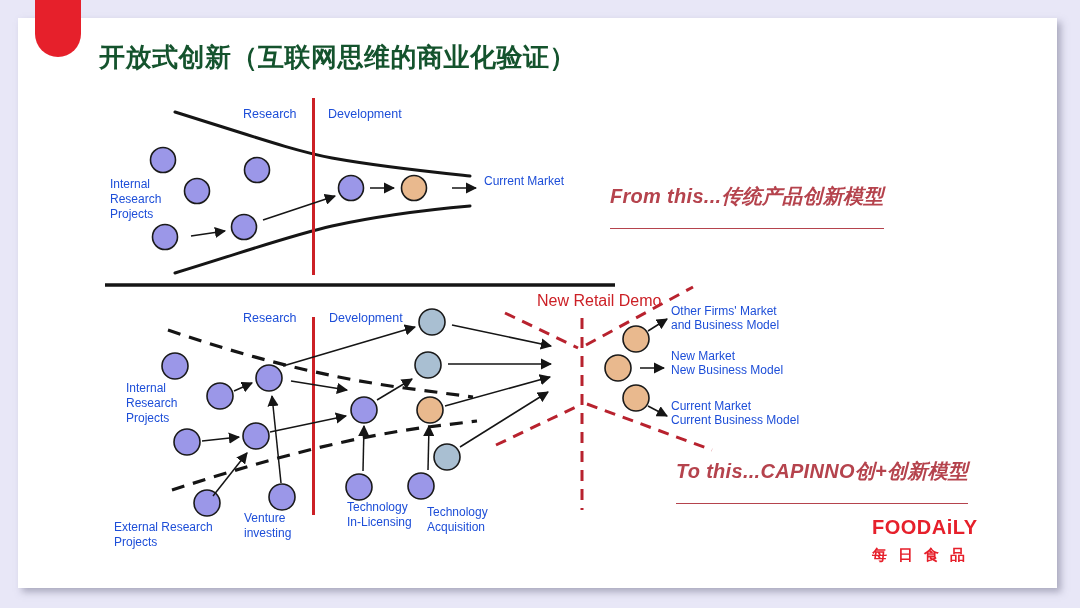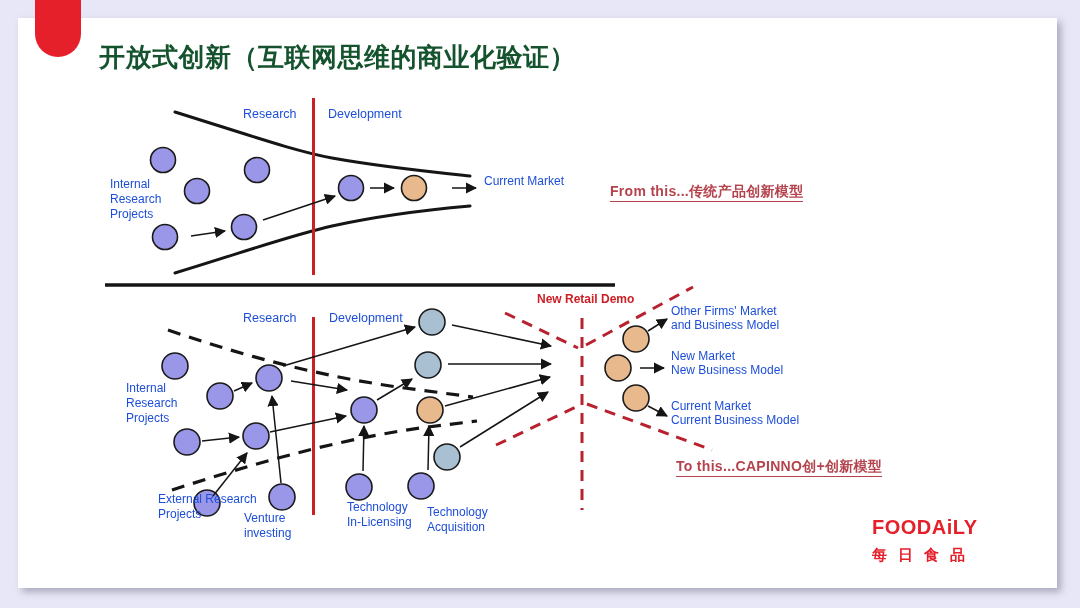--- a/index.html
+++ b/index.html
@@ -35,9 +35,9 @@
     white-space:pre-line;
   }
   .annot{
-    position:absolute;font-weight:600;font-size:14px;
+    position:absolute;font-style:italic;font-weight:600;font-size:20px;
     color:var(--annot-red,#b5434d);border-bottom:1.6px solid currentColor;
-    padding-bottom:0;letter-spacing:.3px;
+    padding-bottom:18px;letter-spacing:.3px;
   }
   .nrd{position:absolute;font-size:12px;font-weight:700;color:var(--line-red,#c4202c);}
   .logo{position:absolute;left:872px;top:516px;color:var(--accent-red,#e6202b);}

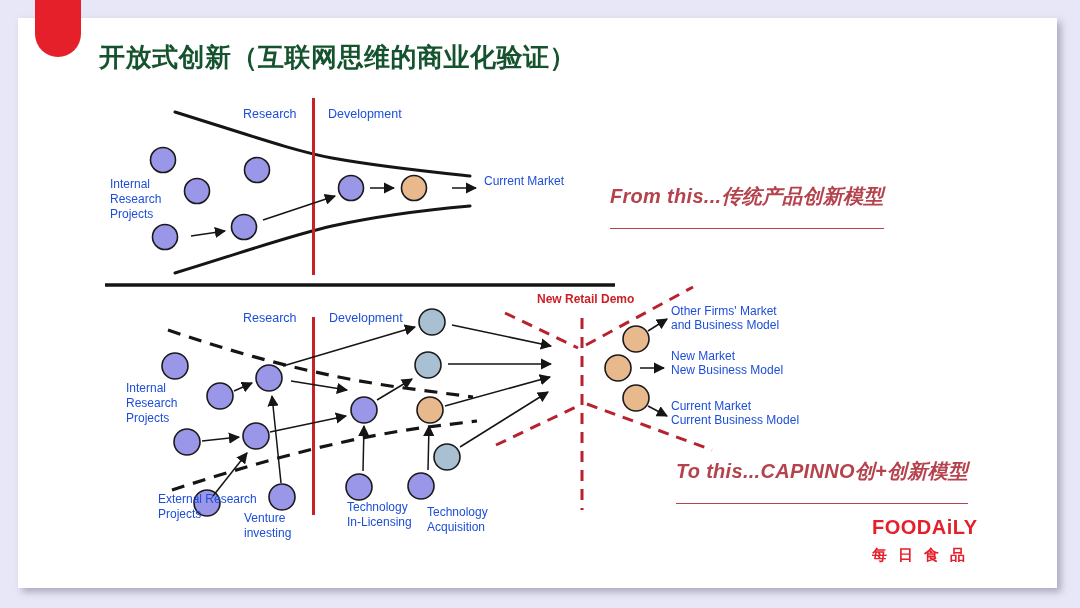--- a/index.html
+++ b/index.html
@@ -39,7 +39,7 @@
     color:var(--annot-red,#b5434d);border-bottom:1.6px solid currentColor;
     padding-bottom:18px;letter-spacing:.3px;
   }
-  .nrd{position:absolute;font-size:12px;font-weight:700;color:var(--line-red,#c4202c);}
+  .nrd{position:absolute;font-size:16px;font-weight:400;color:var(--line-red,#c4202c);}
   .logo{position:absolute;left:872px;top:516px;color:var(--accent-red,#e6202b);}
   .logo .en{font-size:20px;font-weight:800;letter-spacing:.5px;text-align:center;}
   .logo .cn{font-size:15px;font-weight:700;letter-spacing:11px;margin-top:7px;white-space:nowrap;}

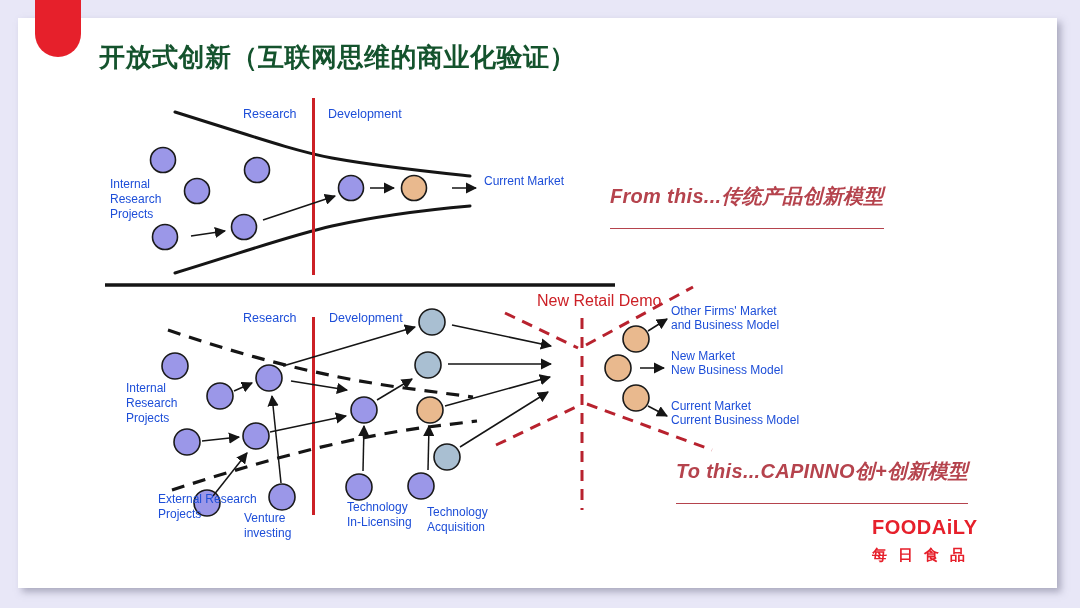--- a/index.html
+++ b/index.html
@@ -144,7 +144,7 @@
 <div class="lbl" style="left:126px;top:381px;">Internal
 Research
 Projects</div>
-<div class="lbl" style="left:114px;top:492px;margin-left:44px;">External Research
+<div class="lbl" style="left:114px;top:520px;">External Research
 Projects</div>
 <div class="lbl" style="left:244px;top:511px;">Venture
 investing</div>

